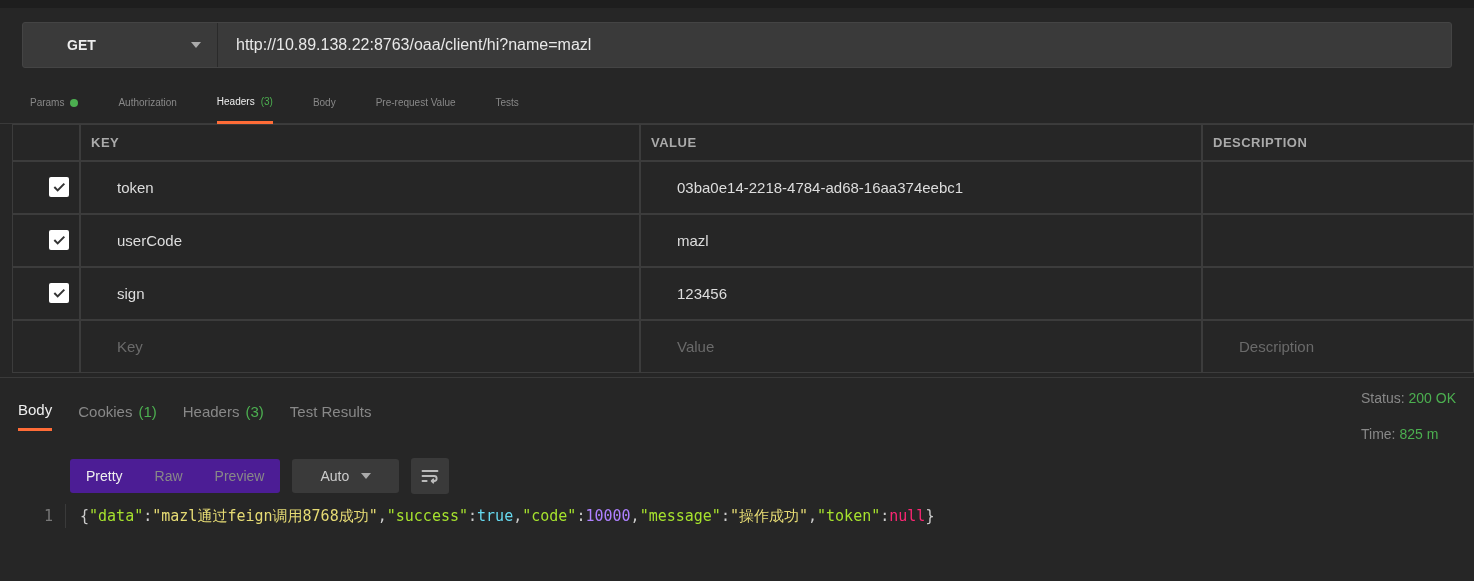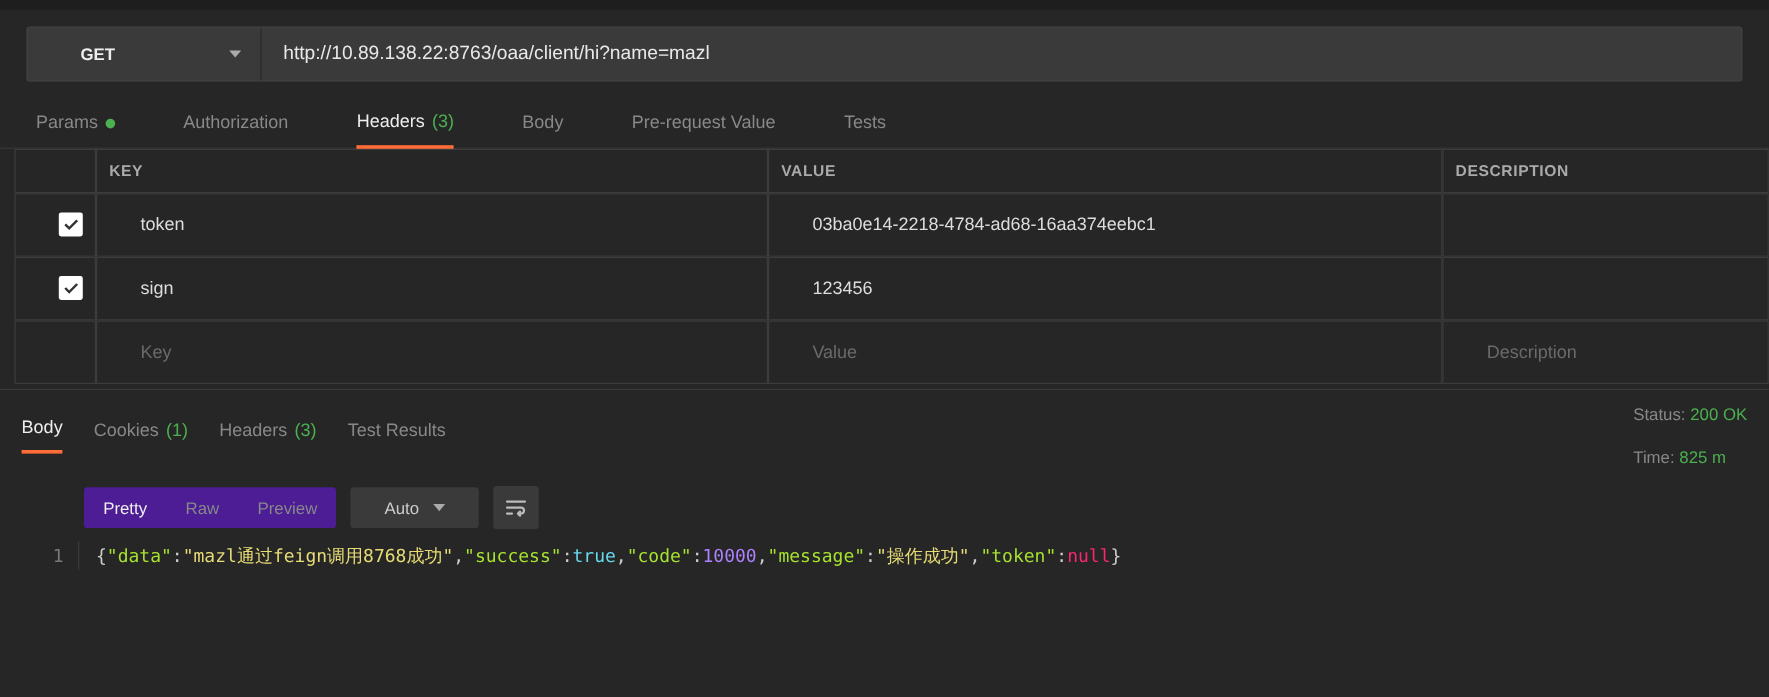--- a/index.html
+++ b/index.html
@@ -50,12 +50,12 @@
   }
   .req-tabs {
     display: flex;
-    gap: 57px;
+    gap: 40px;
     padding: 0 30px;
     border-bottom: 1px solid #3a3a3a;
     height: 42px;
     align-items: center;
-    font-size: 15px;
+    font-size: 10px;
   }
   .req-tab {
     color: #888;

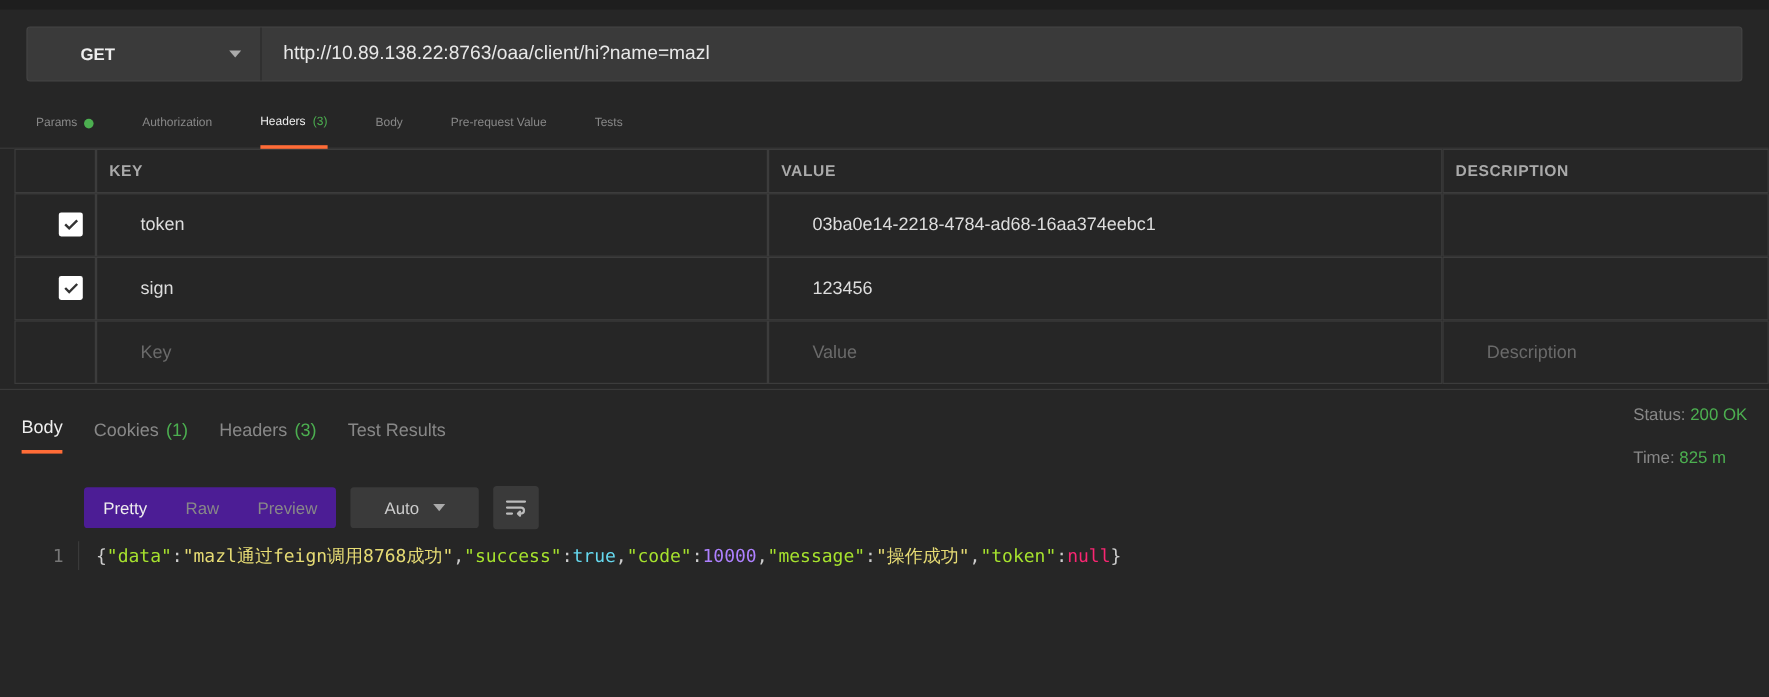--- a/index.html
+++ b/index.html
@@ -219,6 +219,16 @@
               <path d="M5 12l5 5L20 7" stroke="#333" stroke-width="3" fill="none"></path>
             </svg>
           </span></td>
+      <td>userCode</td>
+      <td>mazl</td>
+      <td></td>
+    </tr>
+    <tr>
+      <td class="col-check"><span class="chk">
+            <svg viewBox="0 0 24 24">
+              <path d="M5 12l5 5L20 7" stroke="#333" stroke-width="3" fill="none"></path>
+            </svg>
+          </span></td>
       <td>sign</td>
       <td>123456</td>
       <td></td>

